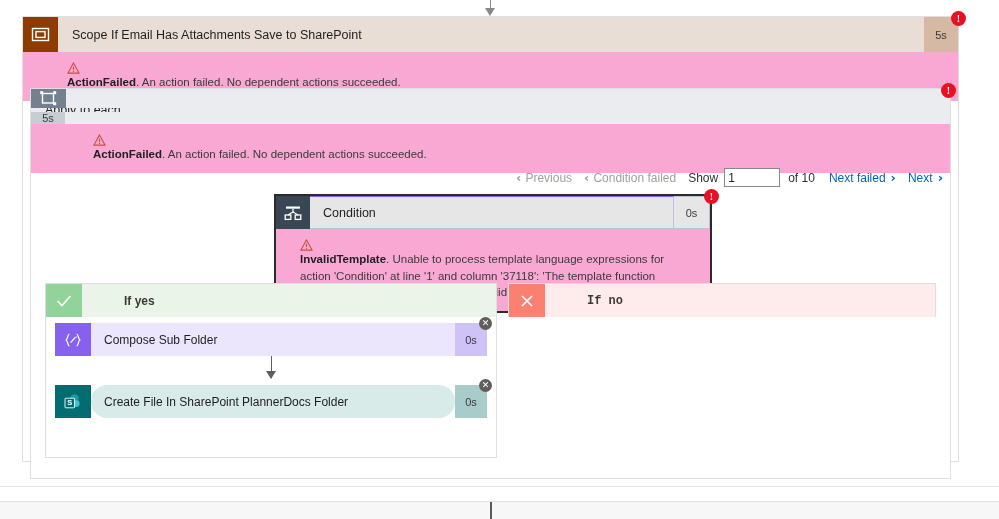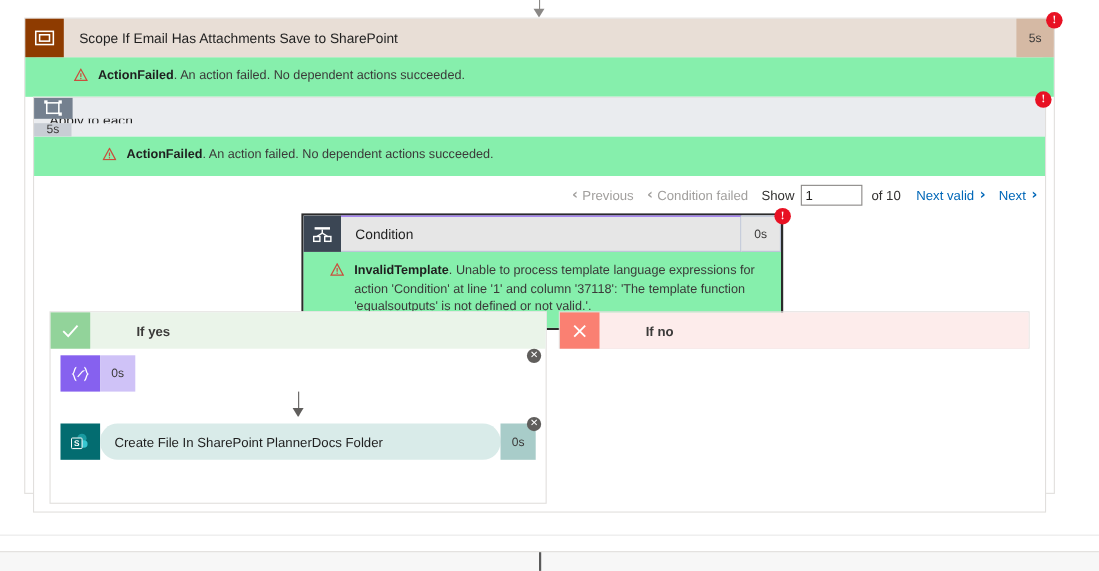--- a/index.html
+++ b/index.html
@@ -93,13 +93,14 @@
 
   
   .err-strip {
-    background: #86efac;
+    background: #f9a8d4;
     display: flex;
     align-items: flex-start;
     padding: 9px 12px 10px 0;
     font-size: 11.5px;
     line-height: 1.45;
     color: #3b3a39;
+    flex-direction: column;
   }
   .err-strip.indent-a { padding-left: 44px; }
   .err-strip.indent-b { padding-left: 62px; }

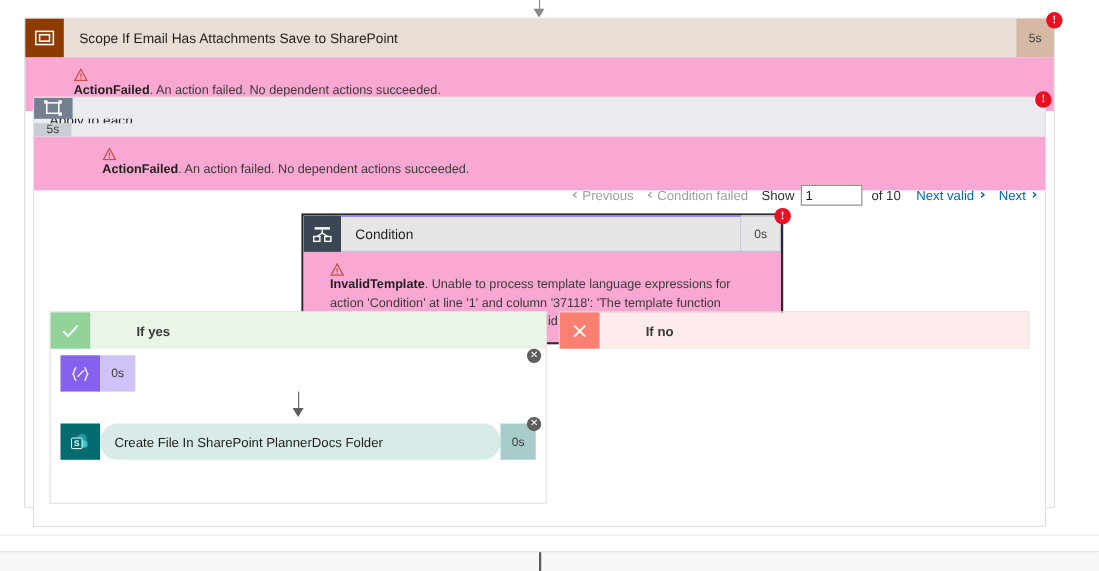--- a/index.html
+++ b/index.html
@@ -427,7 +427,7 @@
   <input class="pager-input" type="text" value="1" style="">
   <span class="pager-of">of 10</span>
   <div class="pager-btn enabled">
-    <span>Next valid</span>
+    <span>Next failed</span>
     <span class="chev chev-r">›</span>
   </div>
   <div class="pager-btn enabled" style="margin-right:0;">

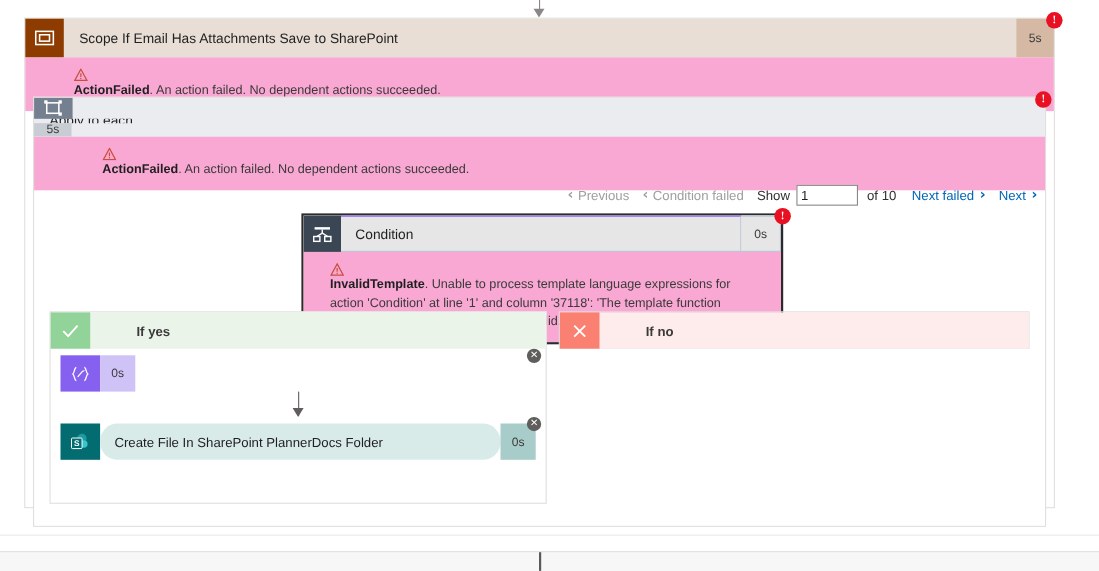--- a/index.html
+++ b/index.html
@@ -224,7 +224,7 @@
     background: #ffffff;
   }
   .branch-yes { left: 45px; top: 283px; width: 452px; height: 175px; }
-  .branch-no  { left: 508px; top: 283px; width: 428px; height: 34px; }
+  .branch-no  { left: 508px; top: 283px; width: 428px; height: 34px; font-family: Liberation Mono, monospace; }
 
   .branch-header {
     display: flex;

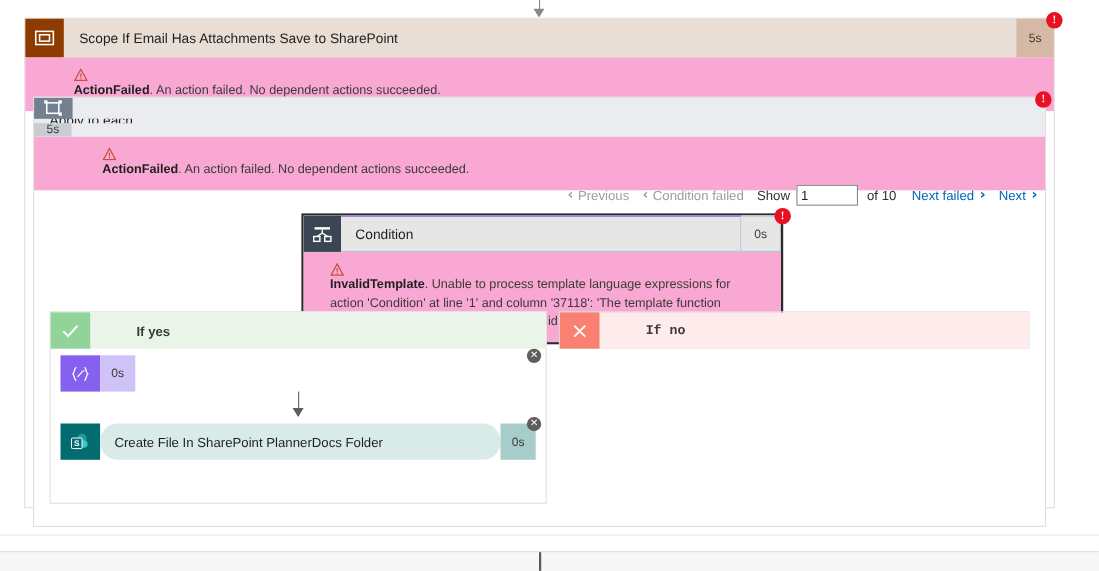--- a/index.html
+++ b/index.html
@@ -483,6 +483,7 @@
       <path d="M12.4 7.2 L13.4 6.2 L14 7 L12.9 7.9 Z" fill="#ffffff"></path>
     </svg>
   </div>
+  <div class="action-title">Compose Sub Folder</div>
   <div class="action-time">0s</div>
 </div>
 <div class="close-dot" style="left:479px; top:317px;">✕</div>

